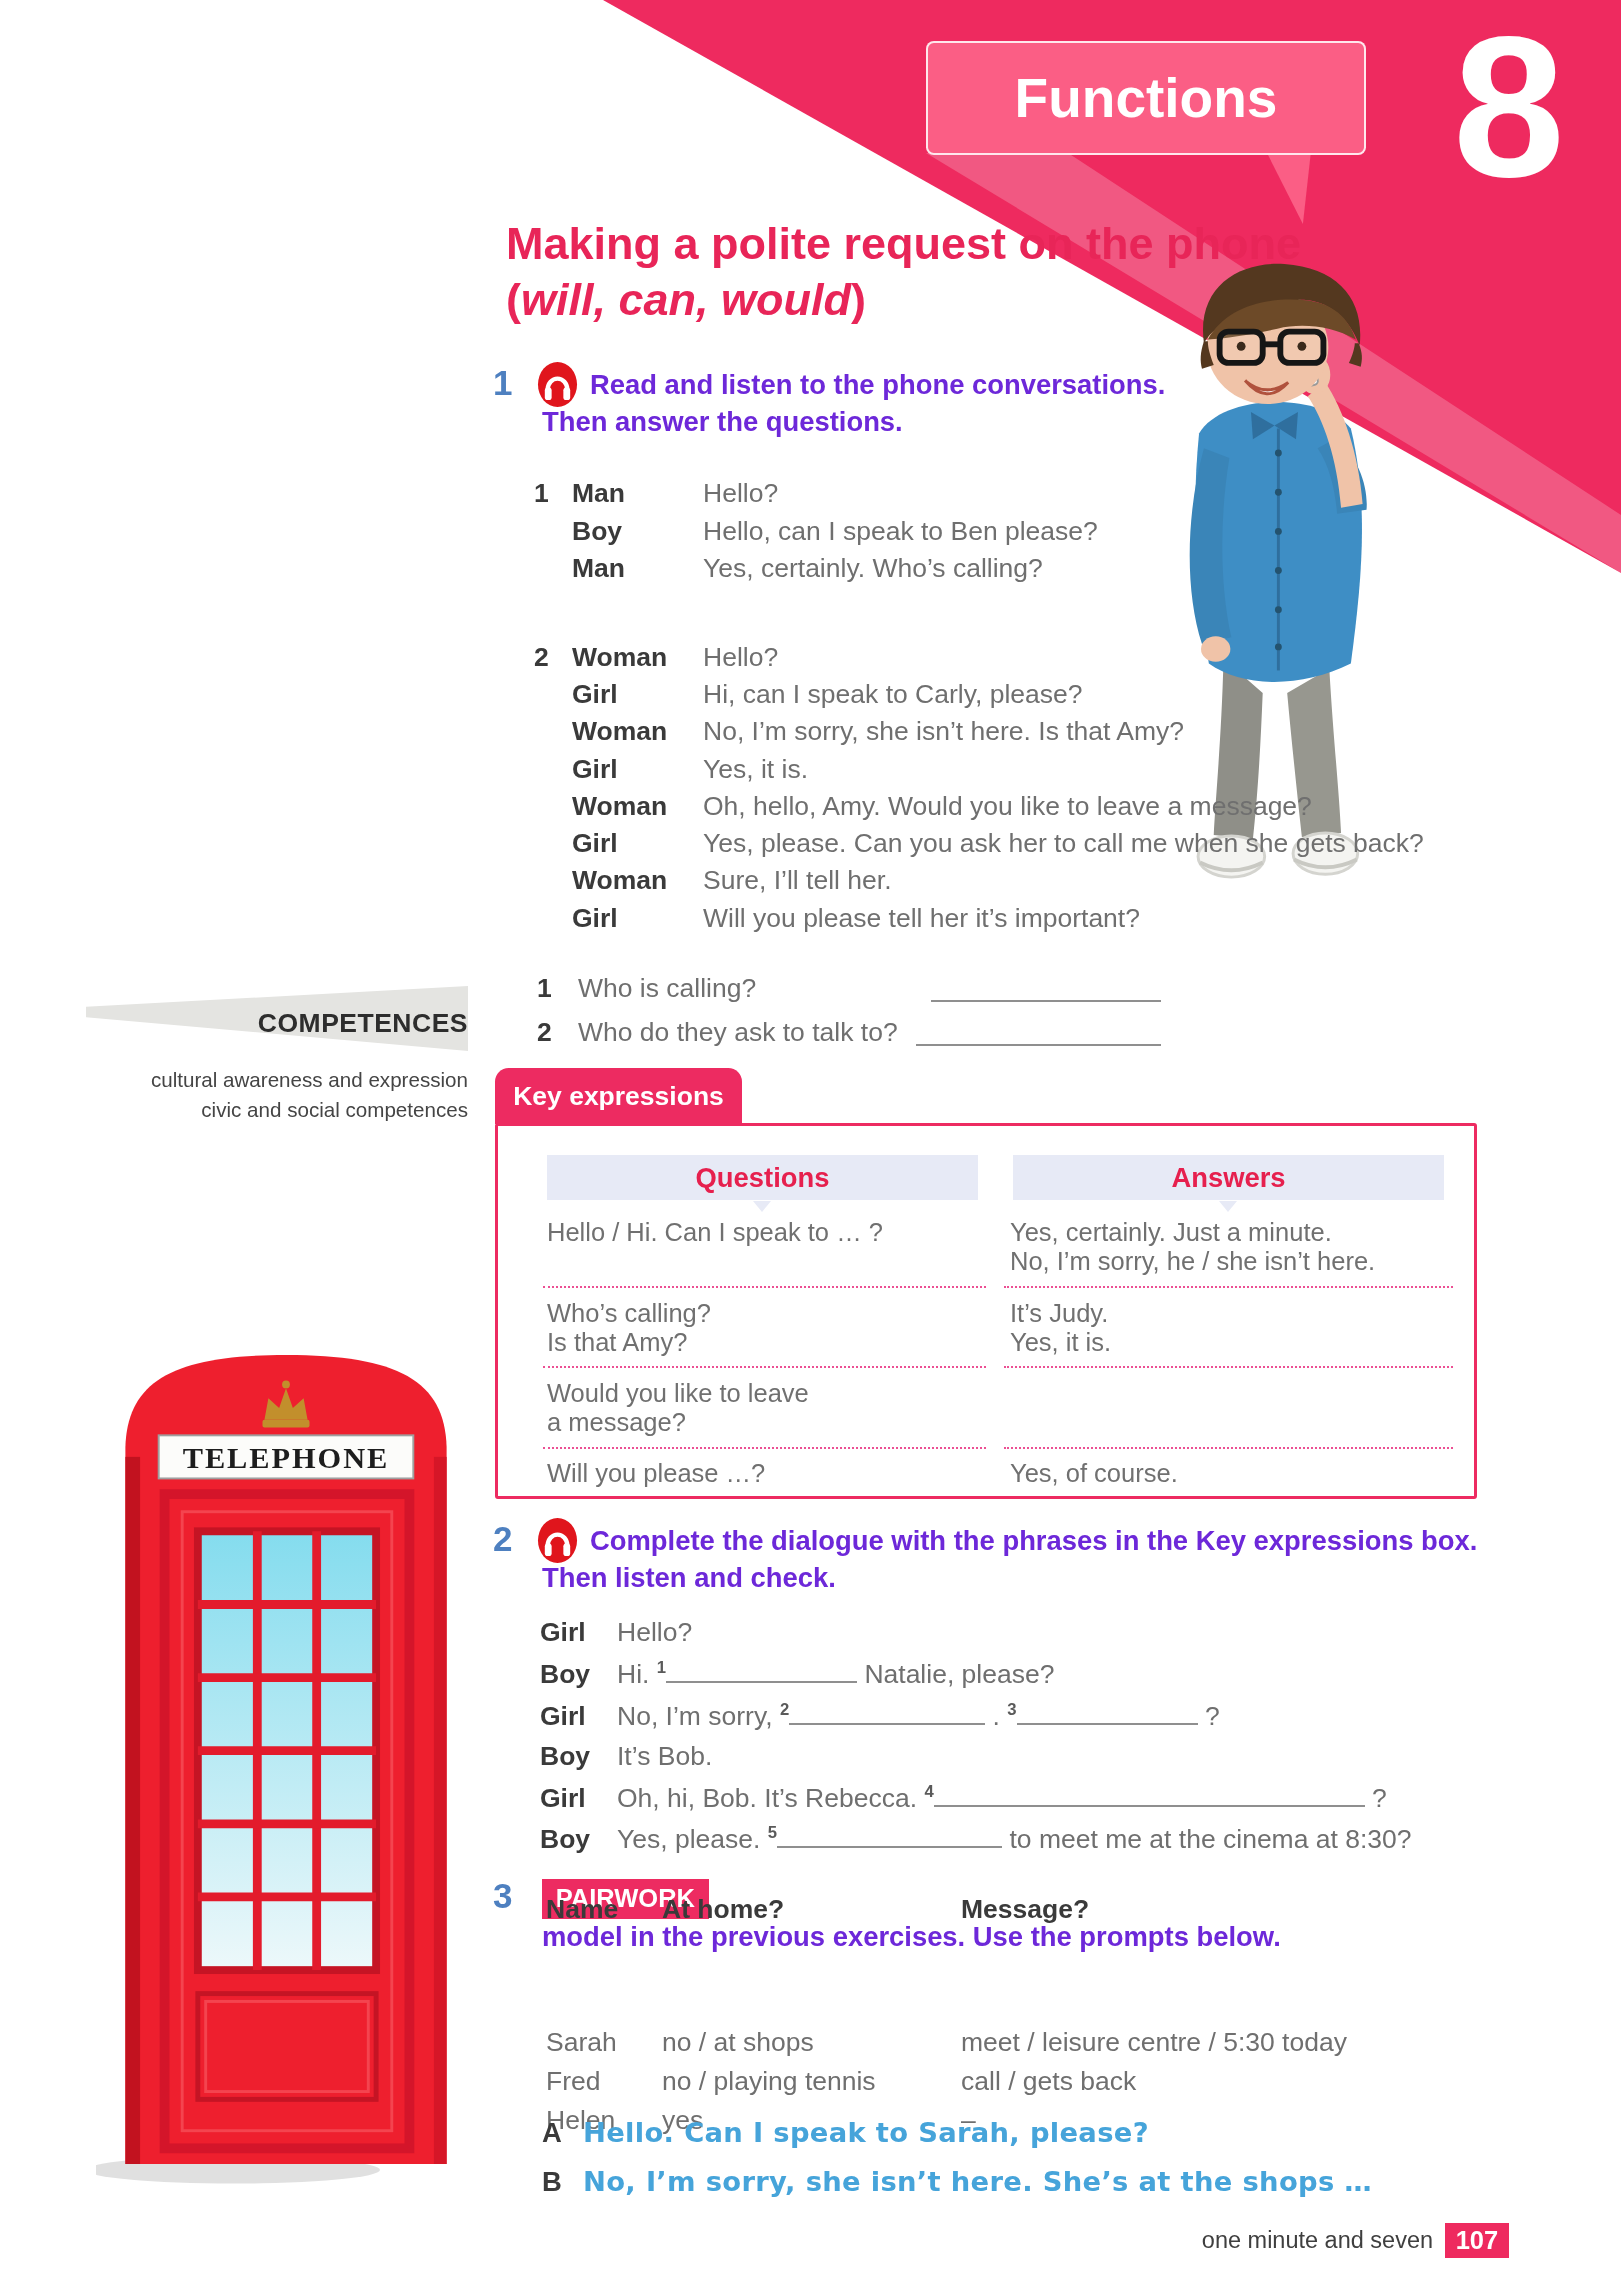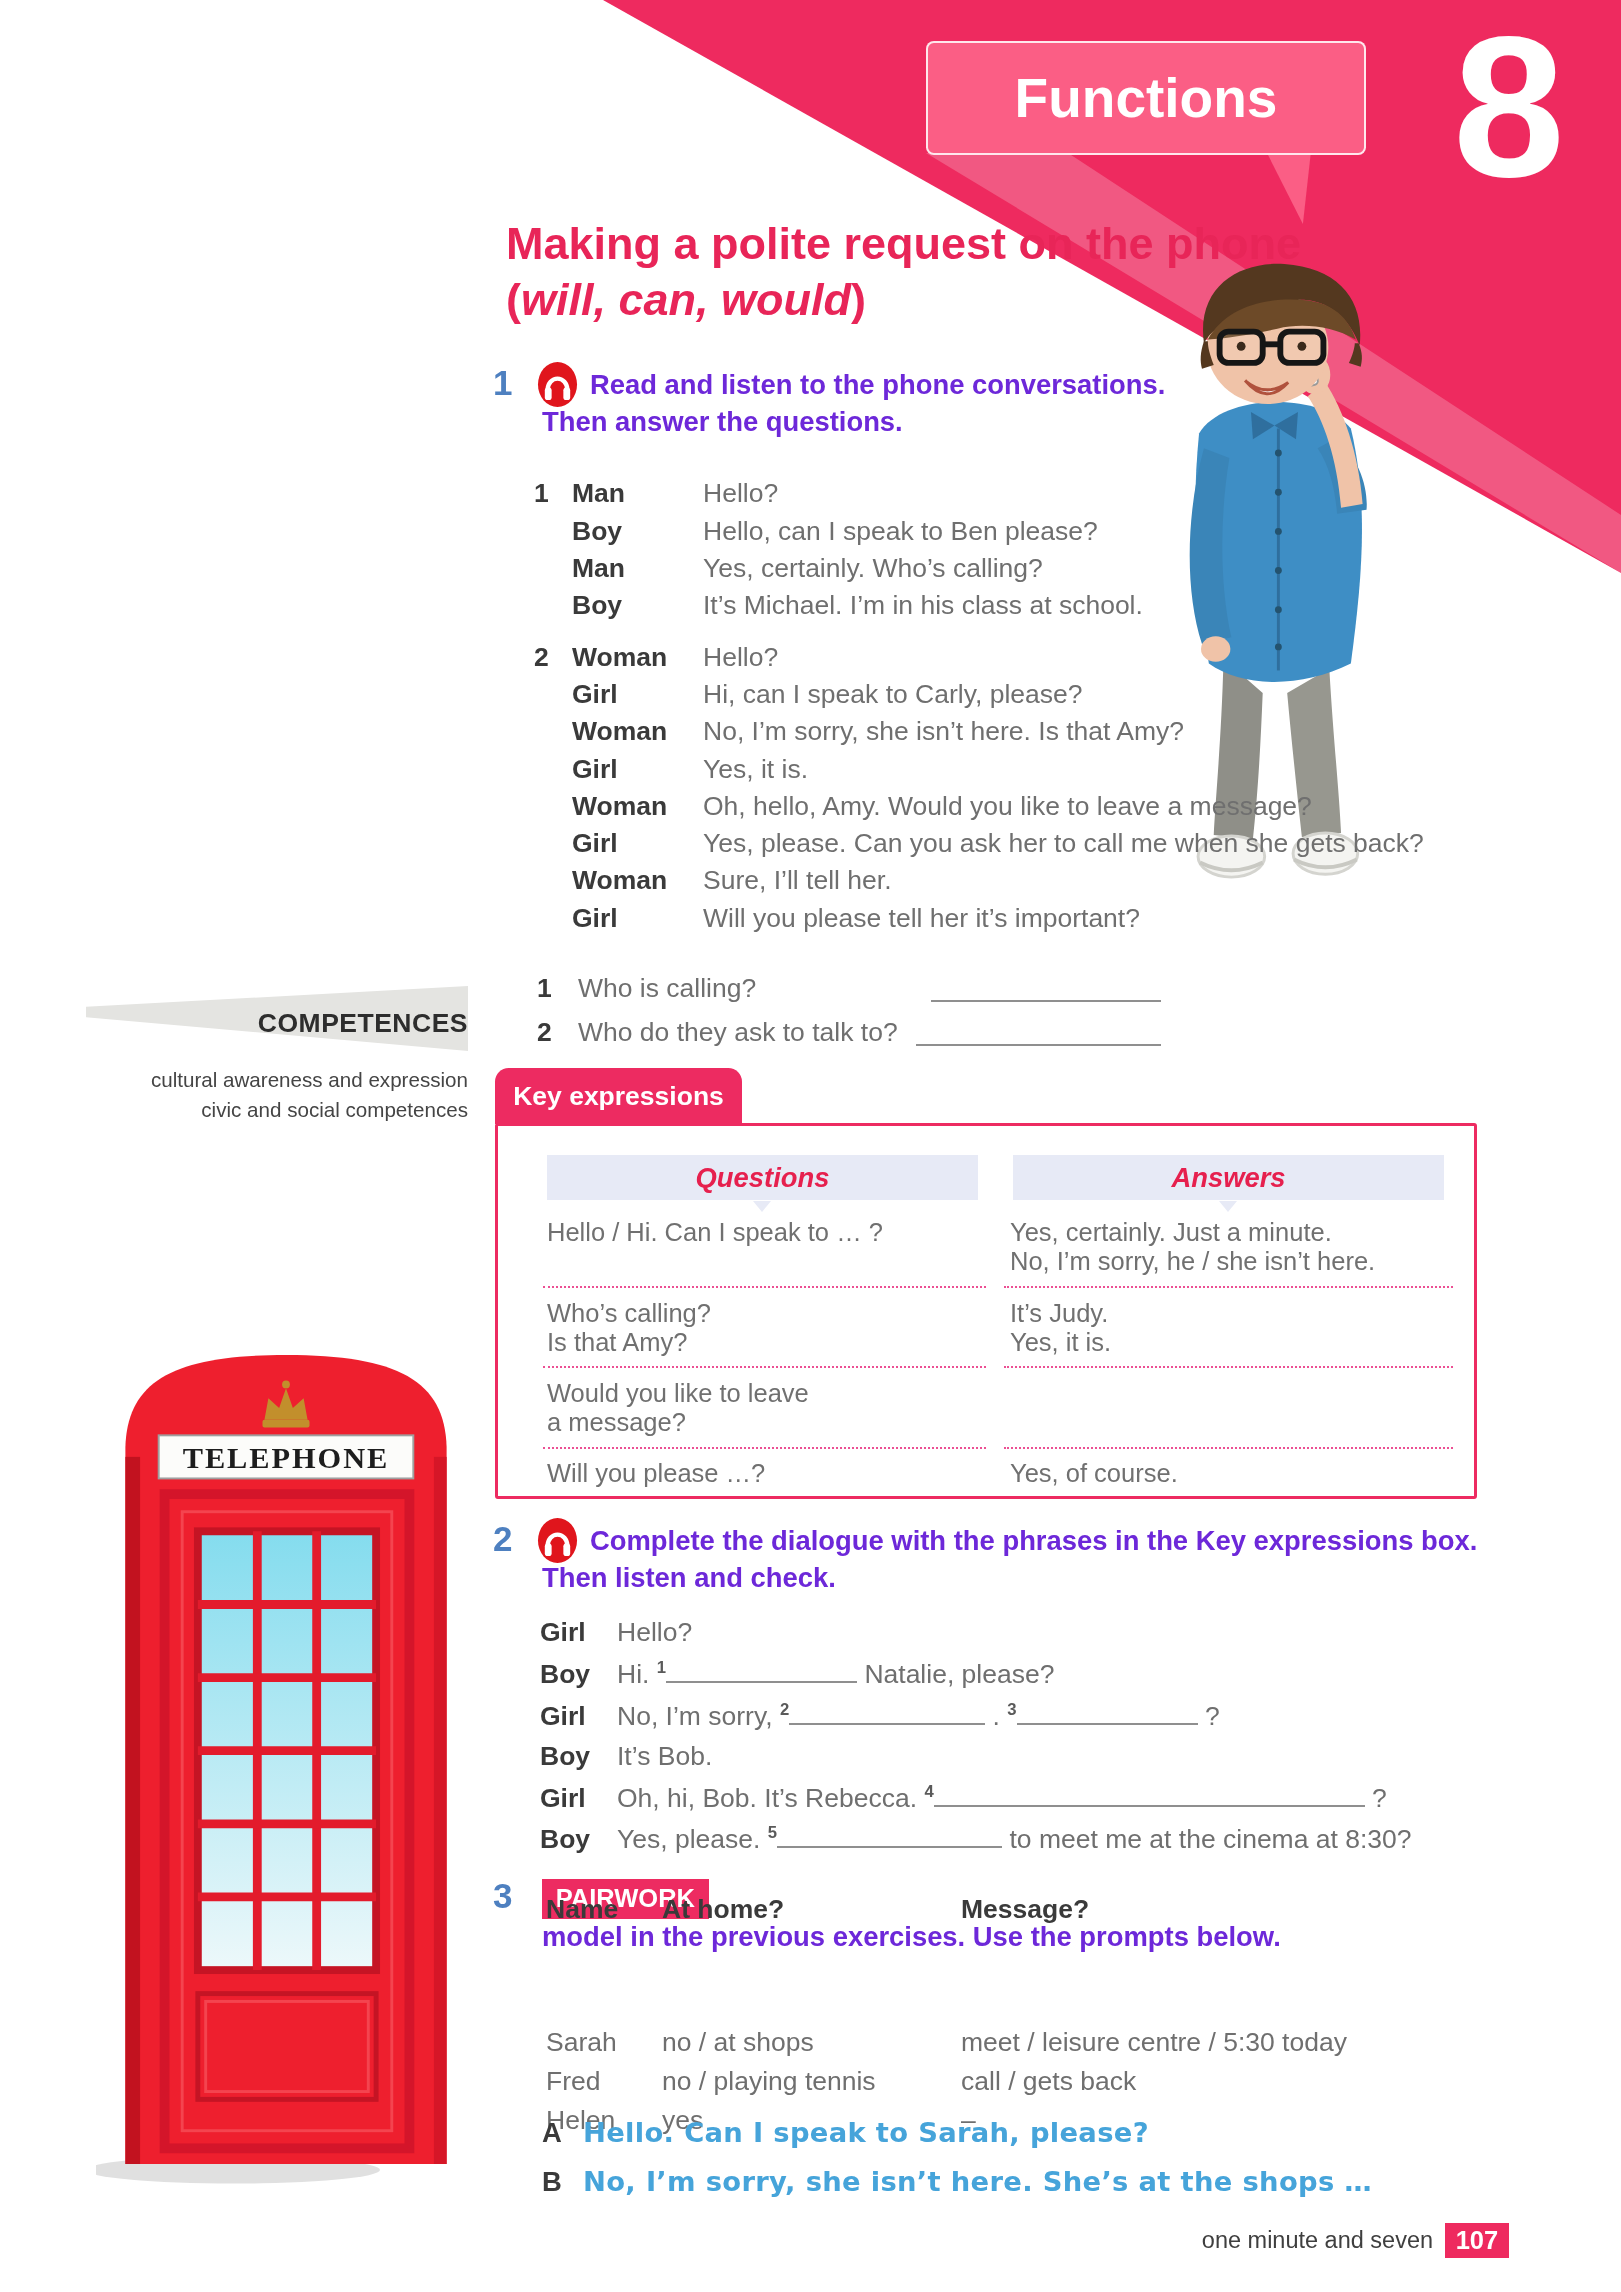--- a/index.html
+++ b/index.html
@@ -153,7 +153,6 @@
   <div class="abs dlg-row" style="left:534px;top:478px"><span class="n">1</span><span class="sp">Man</span><span>Hello?</span></div>
   <div class="abs dlg-row" style="left:572px;top:516px"><span class="sp">Boy</span><span>Hello, can I speak to Ben please?</span></div>
   <div class="abs dlg-row" style="left:572px;top:553px"><span class="sp">Man</span><span>Yes, certainly. Who’s calling?</span></div>
-  <div class="abs dlg-row" style="left:572px;top:590px"><span class="sp">Boy</span><span>It’s Michael. I’m in his class at school.</span></div>
 
   <div class="abs dlg-row" style="left:534px;top:642px"><span class="n">2</span><span class="sp">Woman</span><span>Hello?</span></div>
   <div class="abs dlg-row" style="left:572px;top:679px"><span class="sp">Girl</span><span>Hi, can I speak to Carly, please?</span></div>

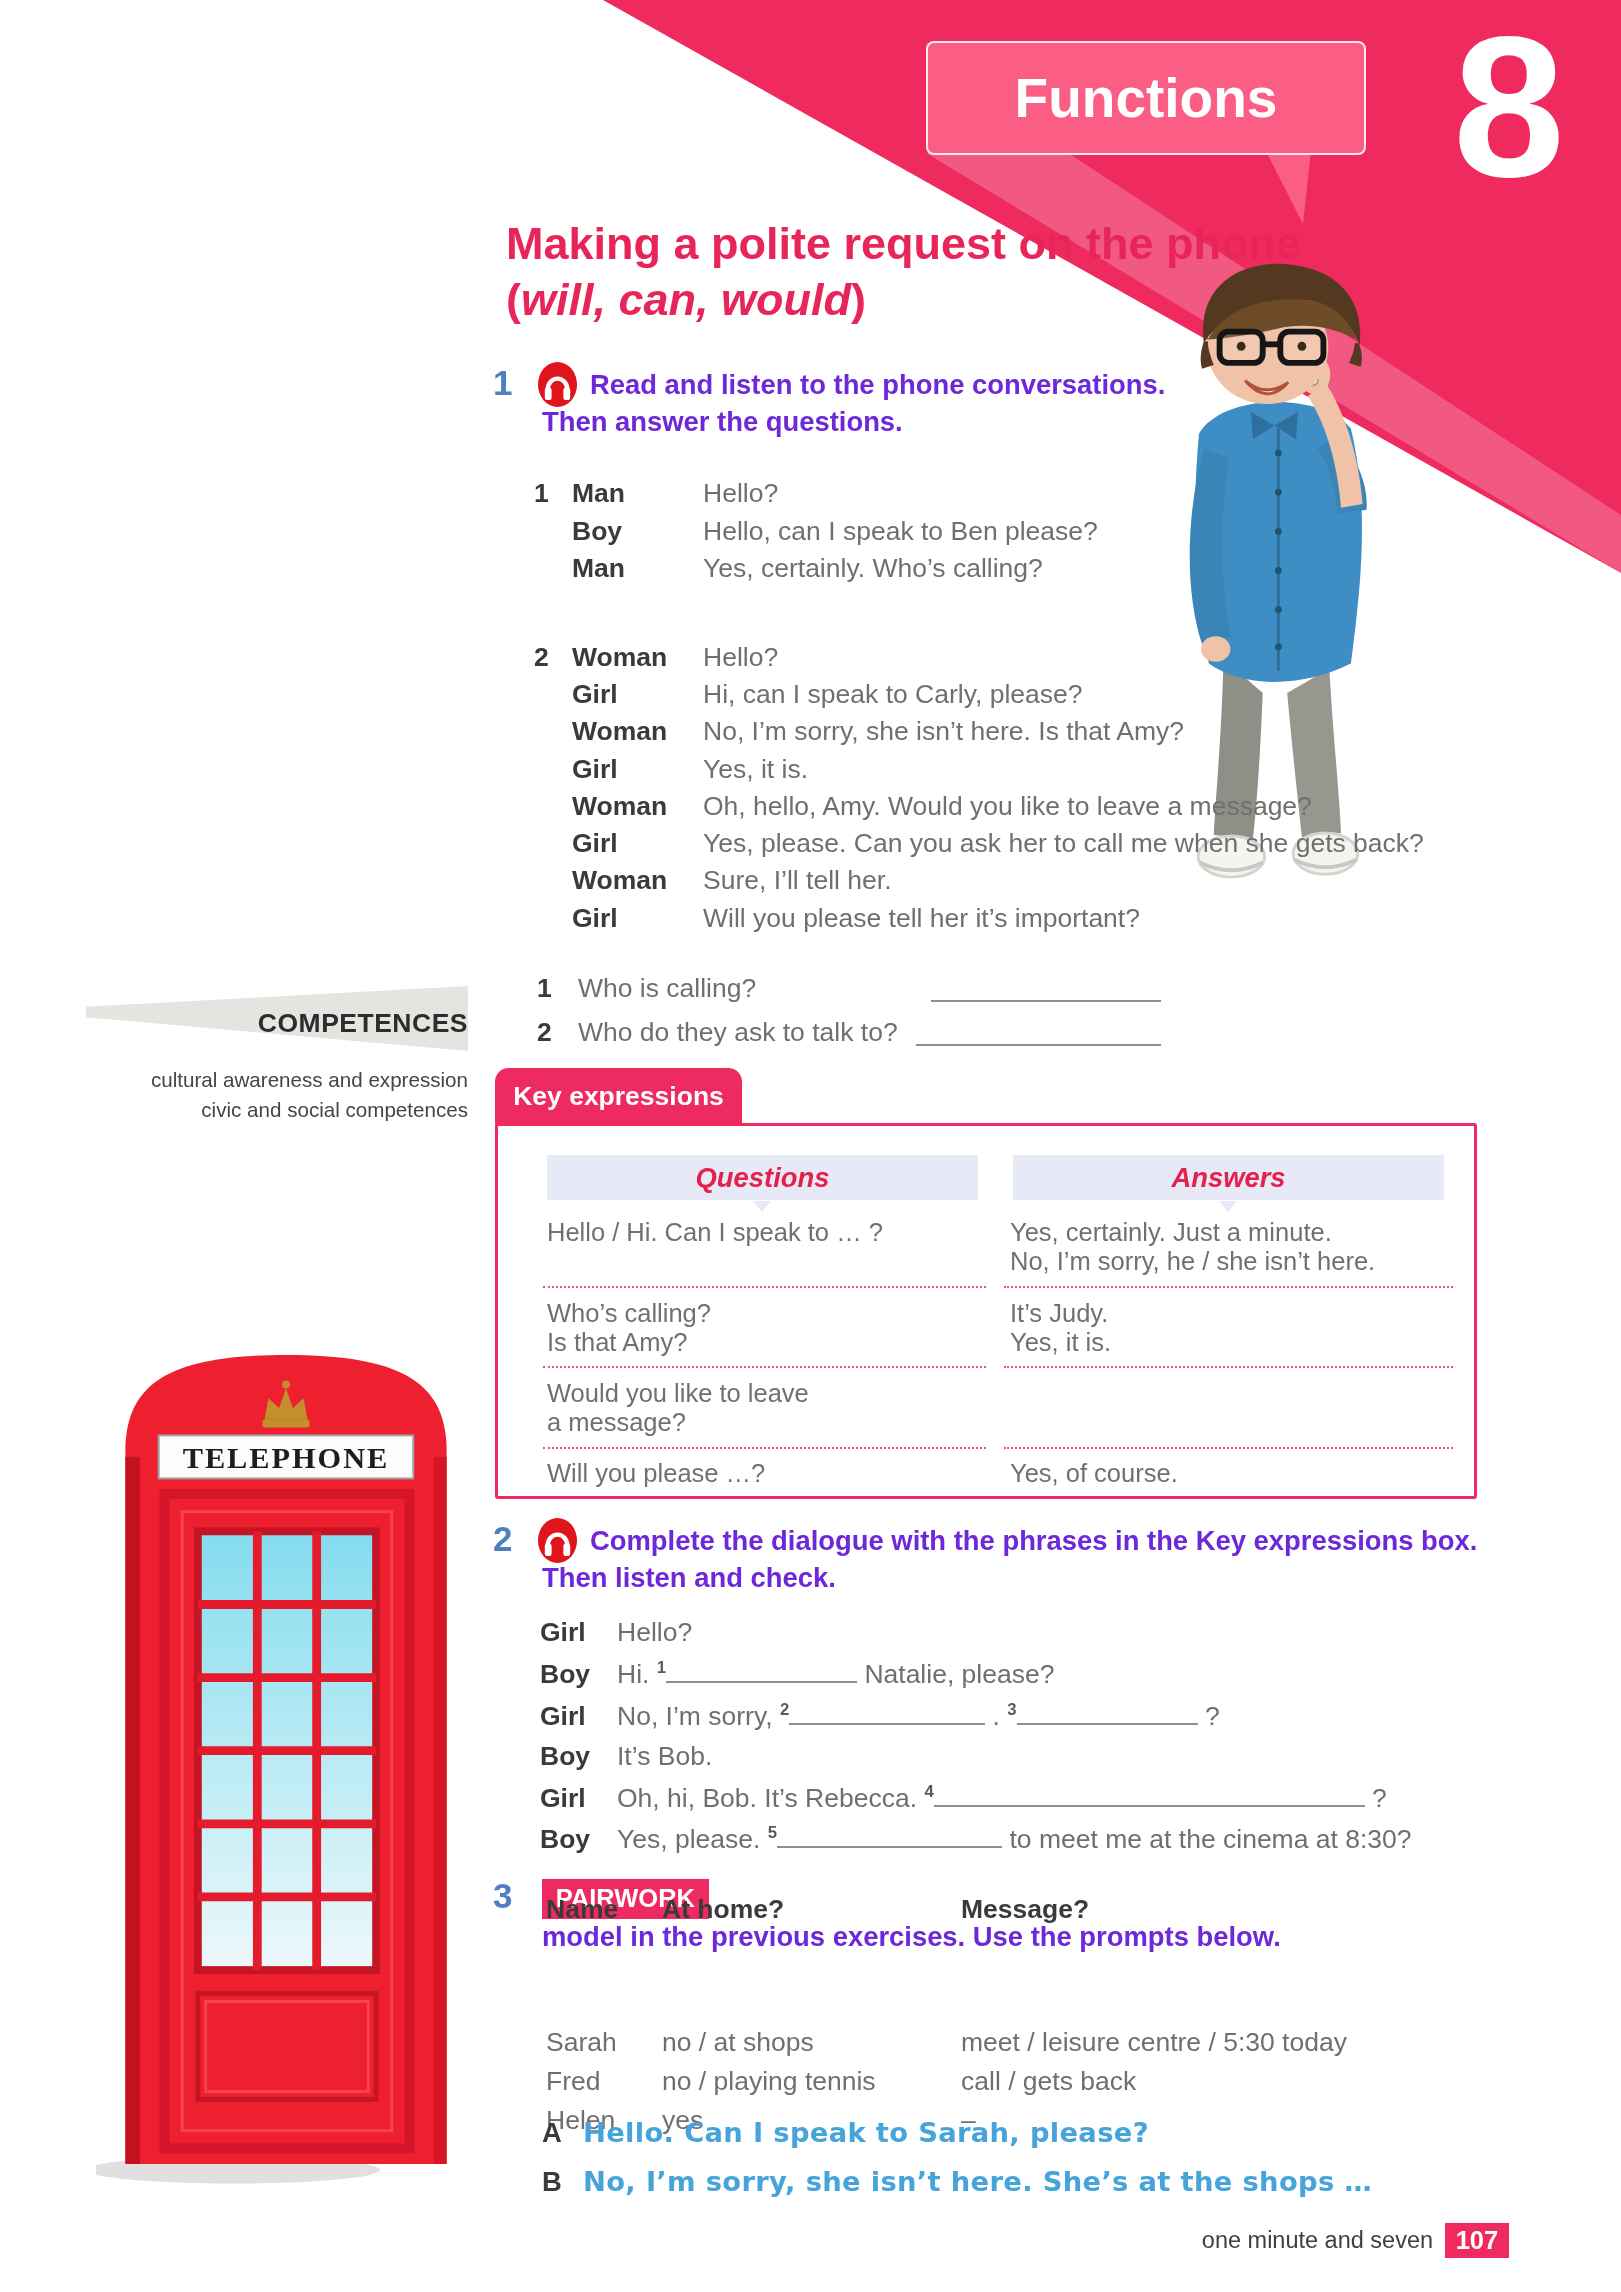--- a/index.html
+++ b/index.html
@@ -54,7 +54,7 @@
         border:3.9px solid #ed2b61;border-radius:2.9px;background:#fff;box-sizing:border-box;}
   .kx-bar{position:absolute;top:29px;width:431px;height:45px;background:#e7eaf6;
         display:flex;align-items:center;justify-content:center;
-        color:#e6204e;font-weight:bold;font-size:27.4px;font-style:italic;}
+        color:#e6204e;font-weight:bold;font-size:27.4px;}
   .kx-bar::after{content:"";position:absolute;left:50%;bottom:-11.8px;margin-left:-9.8px;
         border:9.8px solid transparent;border-top:11.8px solid #e7eaf6;border-bottom:0;}
   .kx-cell{position:absolute;font-size:25.5px;line-height:29px;color:#707070;white-space:nowrap;}

